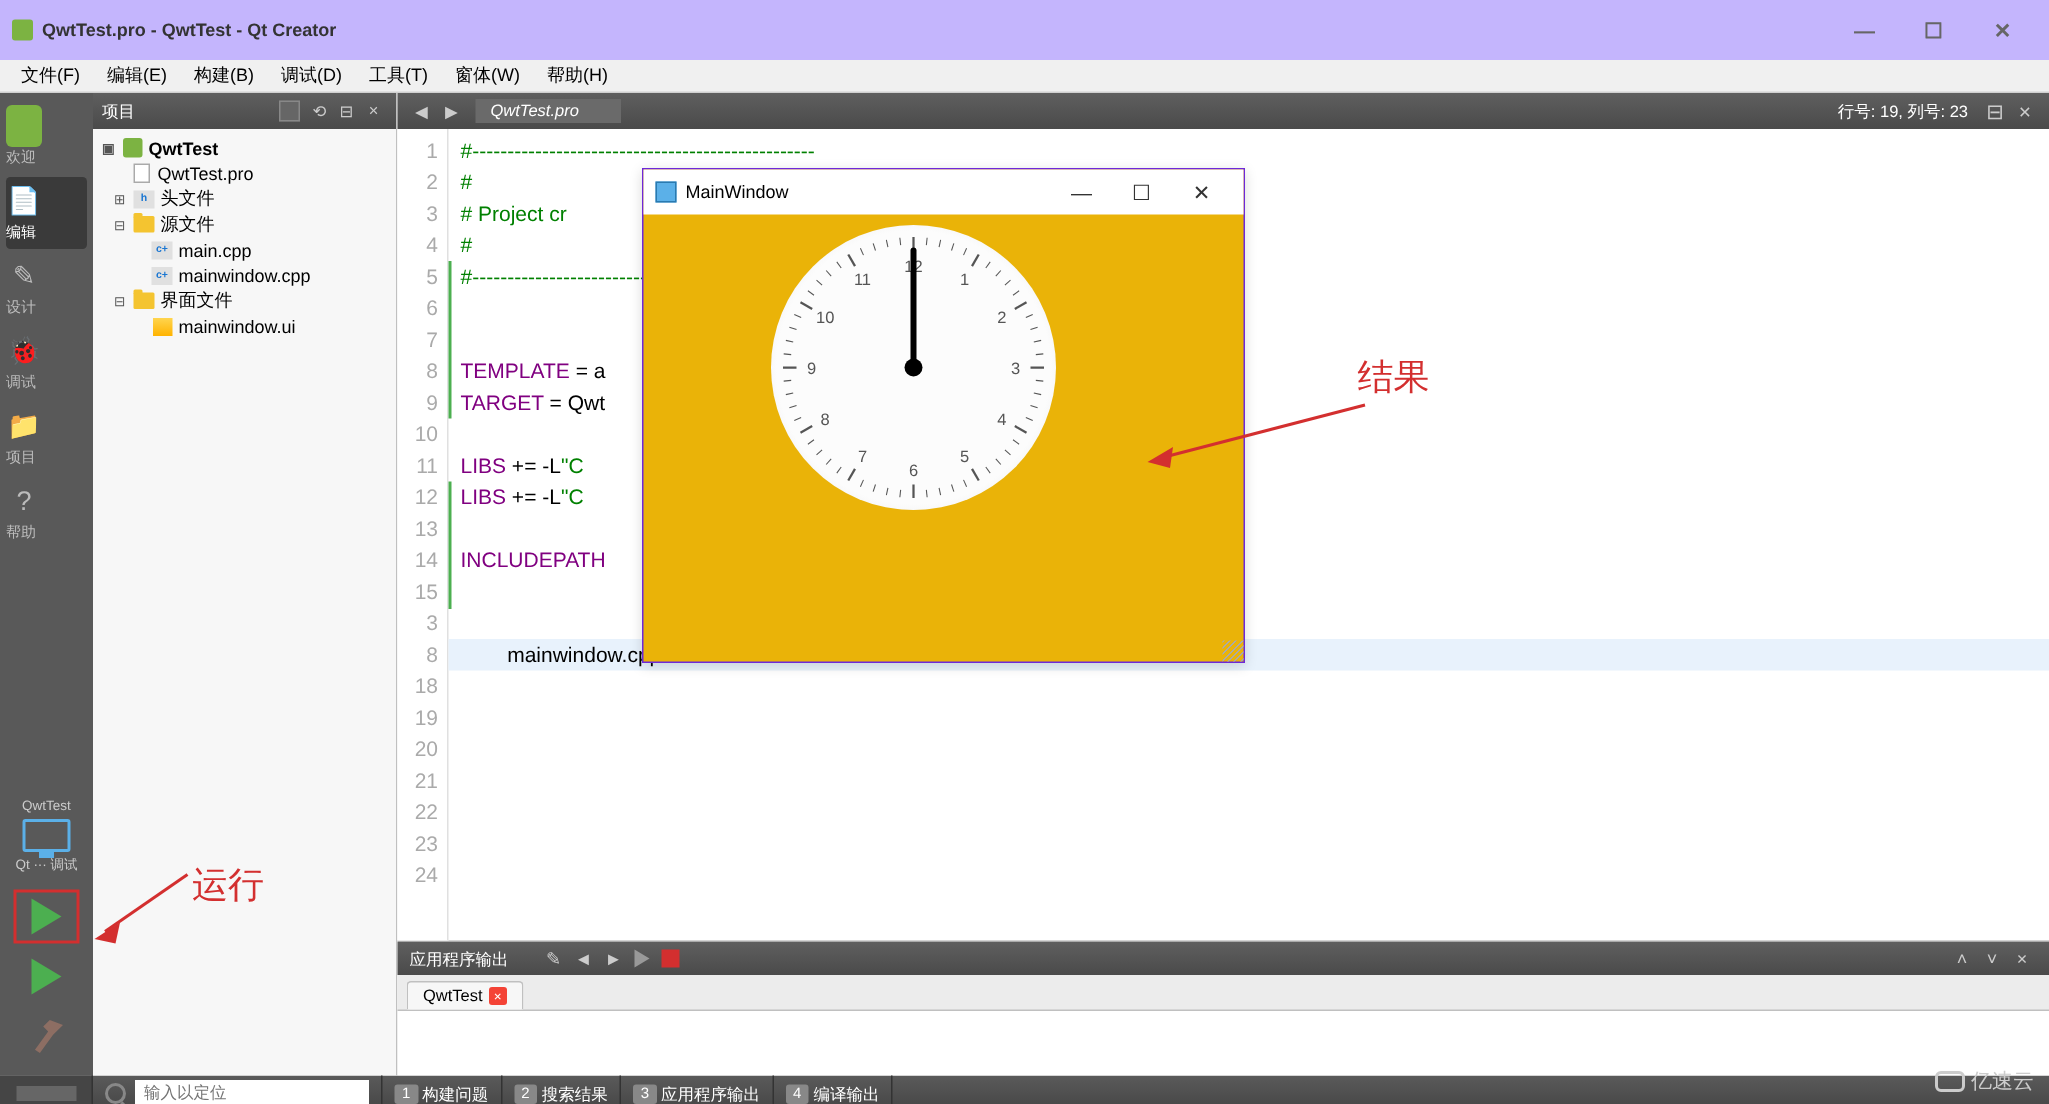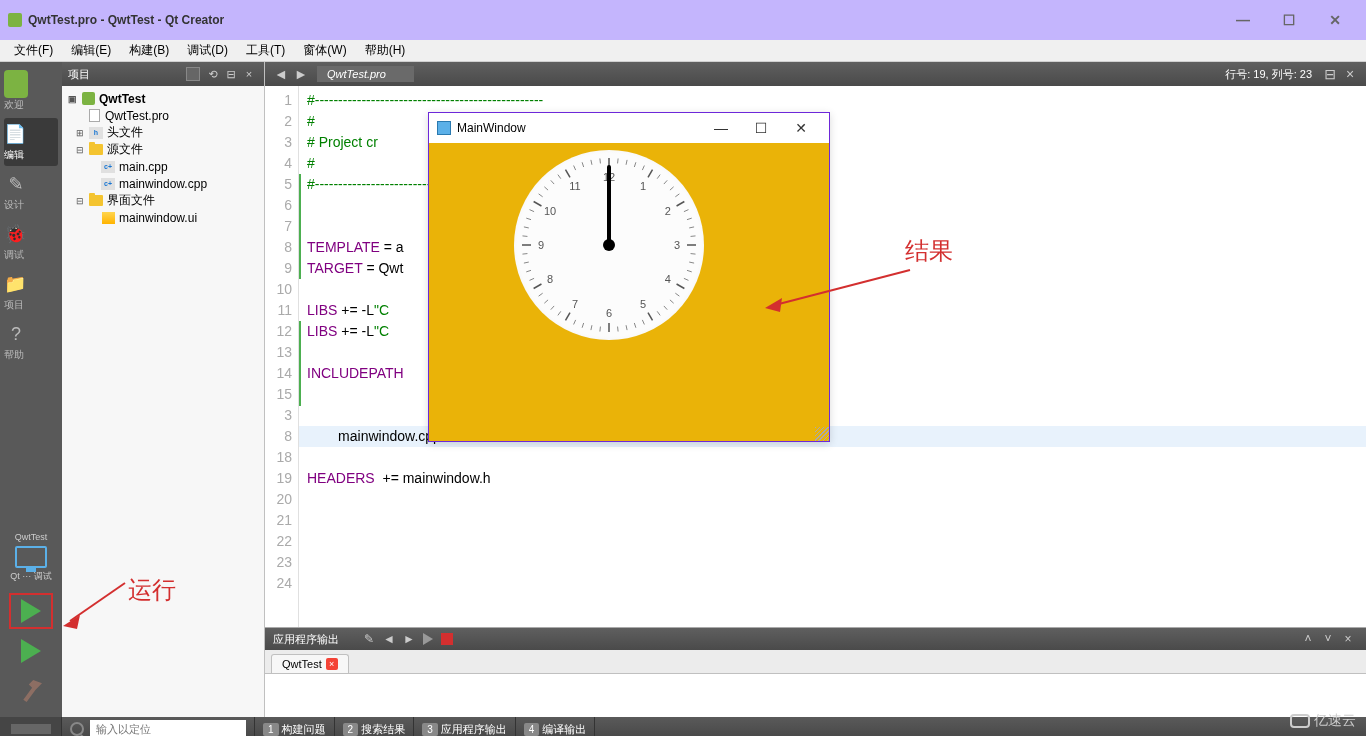--- a/index.html
+++ b/index.html
@@ -293,7 +293,6 @@
           <div class="line"></div>
           <div class="line cursor-line">        mainwindow.cpp</div>
           <div class="line"></div>
-          <div class="line"><span class="c-key">HEADERS</span>  += mainwindow.h</div>
           <div class="line"></div>
           <div class="line"></div>
         </div>

